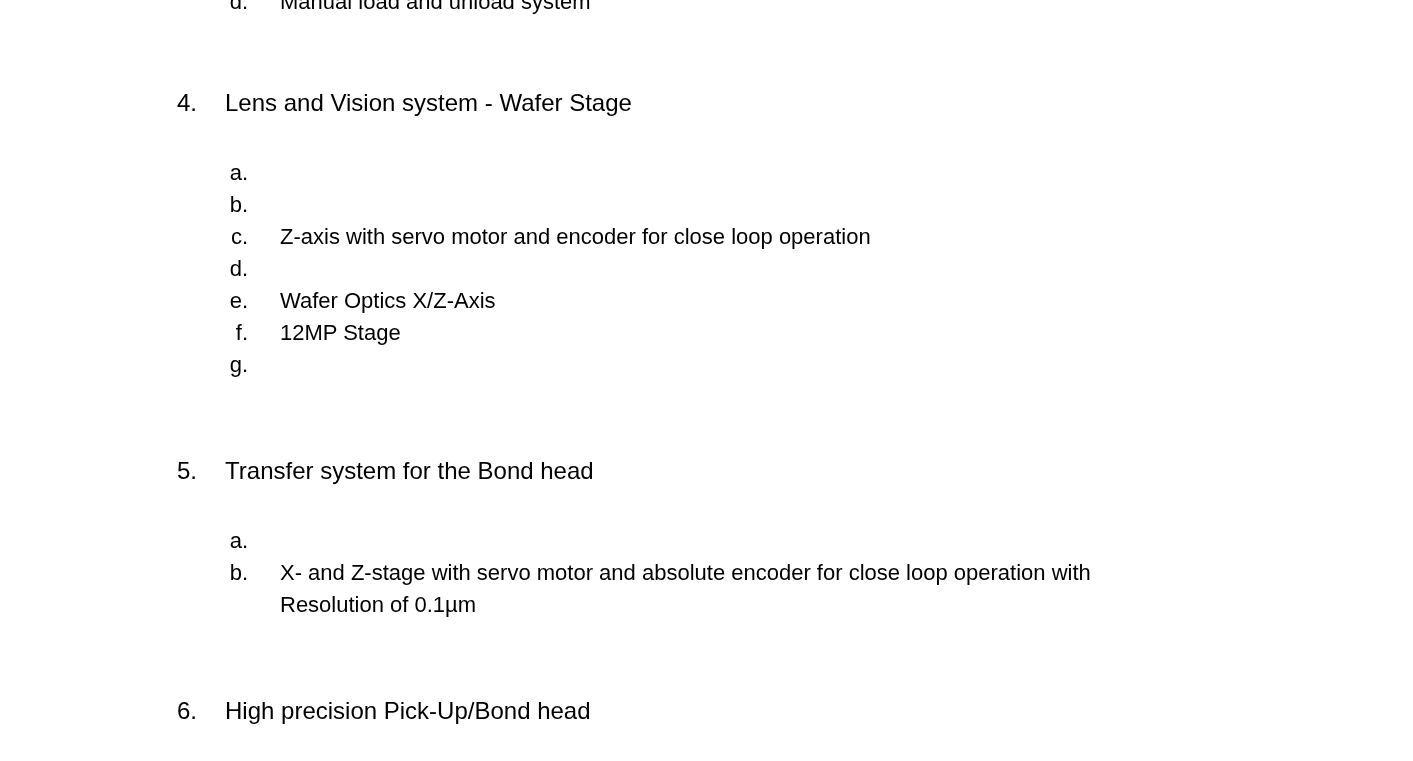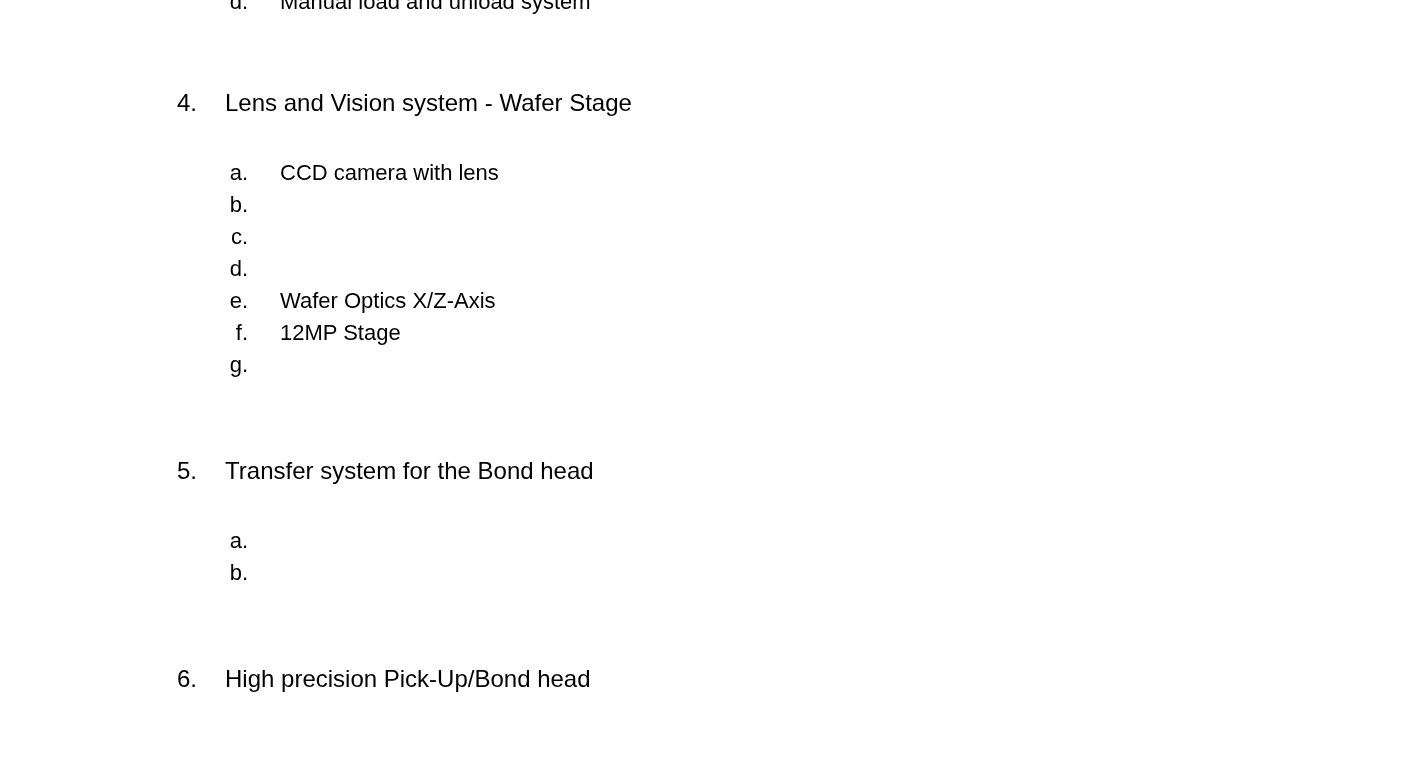--- a/index.html
+++ b/index.html
@@ -88,9 +88,6 @@
     <div class="items">
   <div class="item">
     <span class="marker">a.</span>
-    <span class="lines">
-              <div class="line">CCD camera with lens</div>
-            </span>
   </div>
 
   <div class="item">

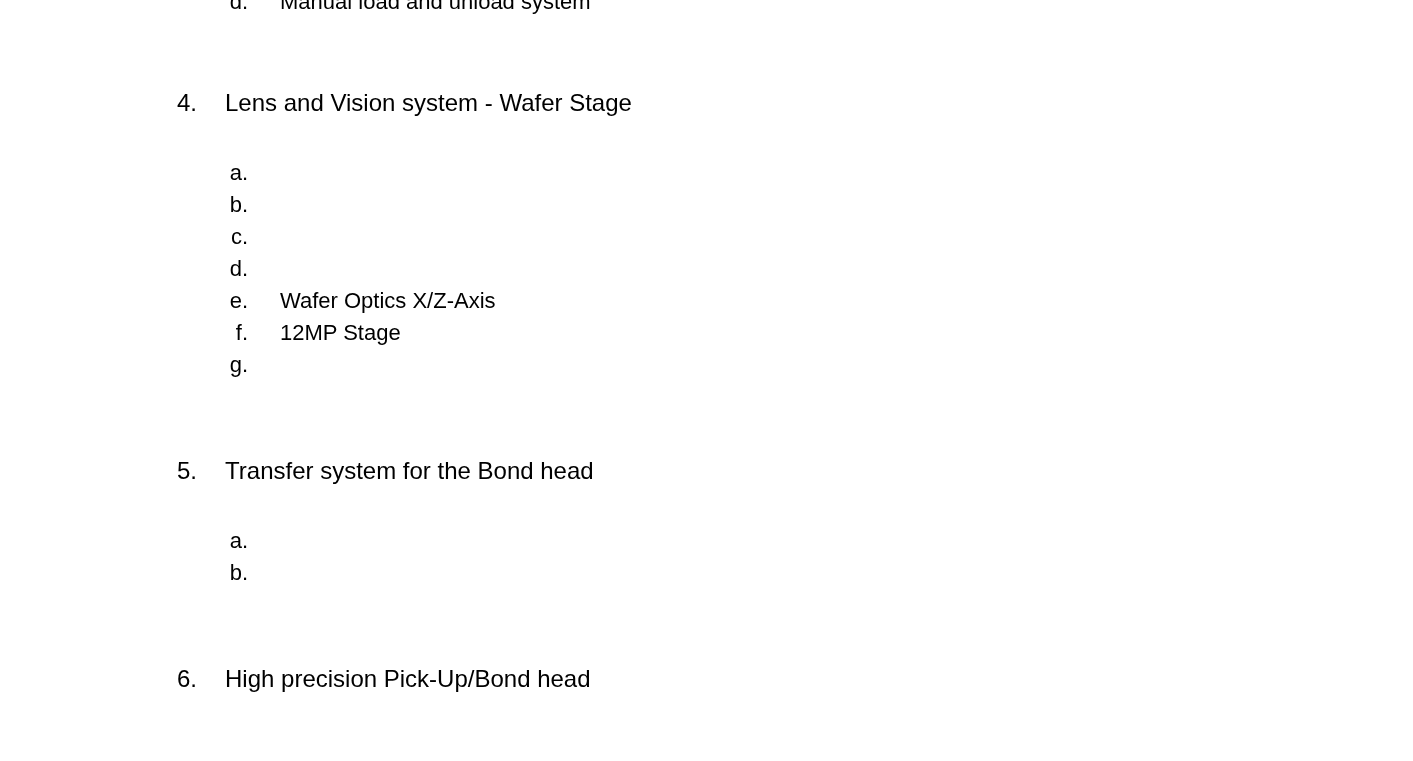--- a/index.html
+++ b/index.html
@@ -96,6 +96,9 @@
 
   <div class="item">
     <span class="marker">c.</span>
+    <span class="lines">
+              <div class="line">Z-axis with servo motor and encoder for close loop operation</div>
+            </span>
   </div>
 
   <div class="item">

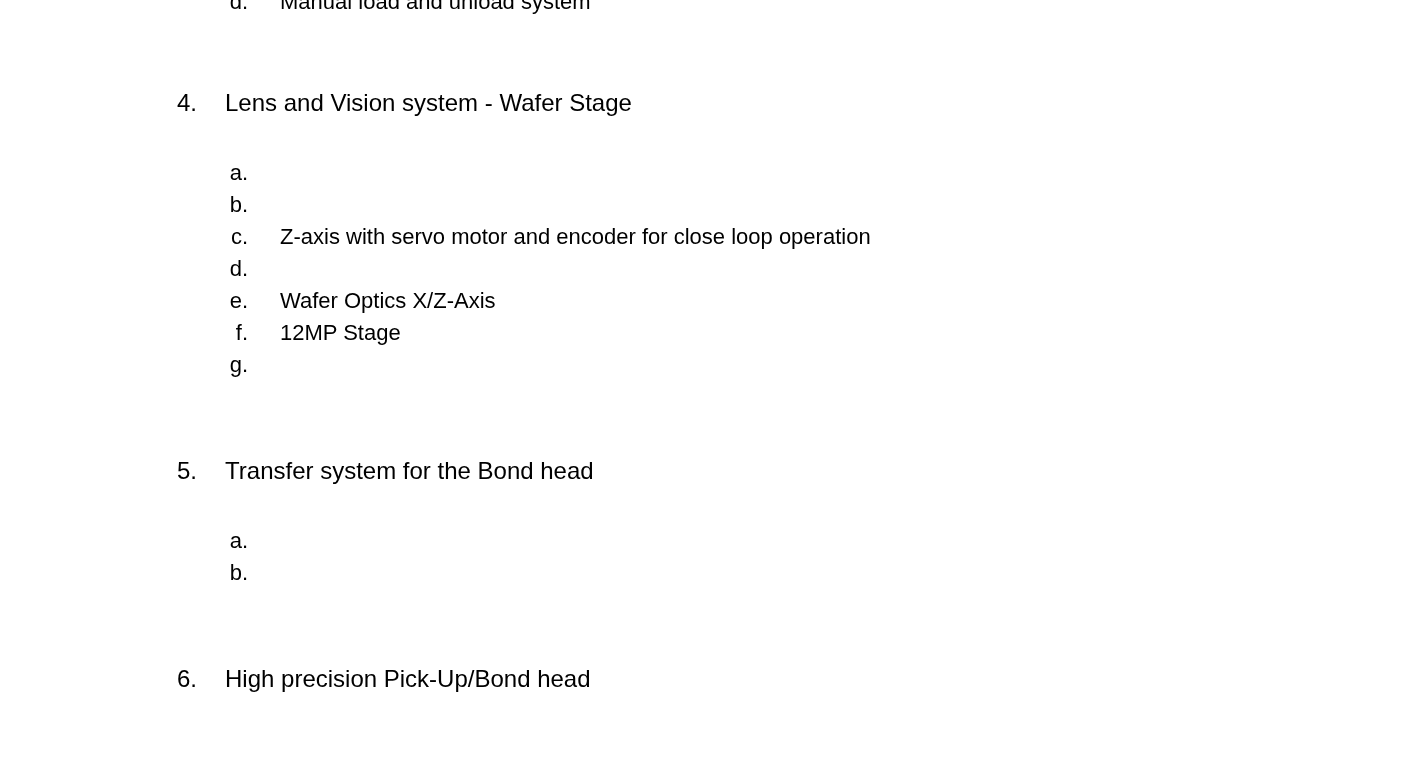--- a/index.html
+++ b/index.html
@@ -136,6 +136,10 @@
 
   <div class="item">
     <span class="marker">b.</span>
+    <span class="lines">
+              <div class="line">X- and Z-stage with servo motor and absolute encoder for close loop operation with</div>
+              <div class="line">Resolution of 0.1µm</div>
+            </span>
   </div>
 </div>
   </section>

